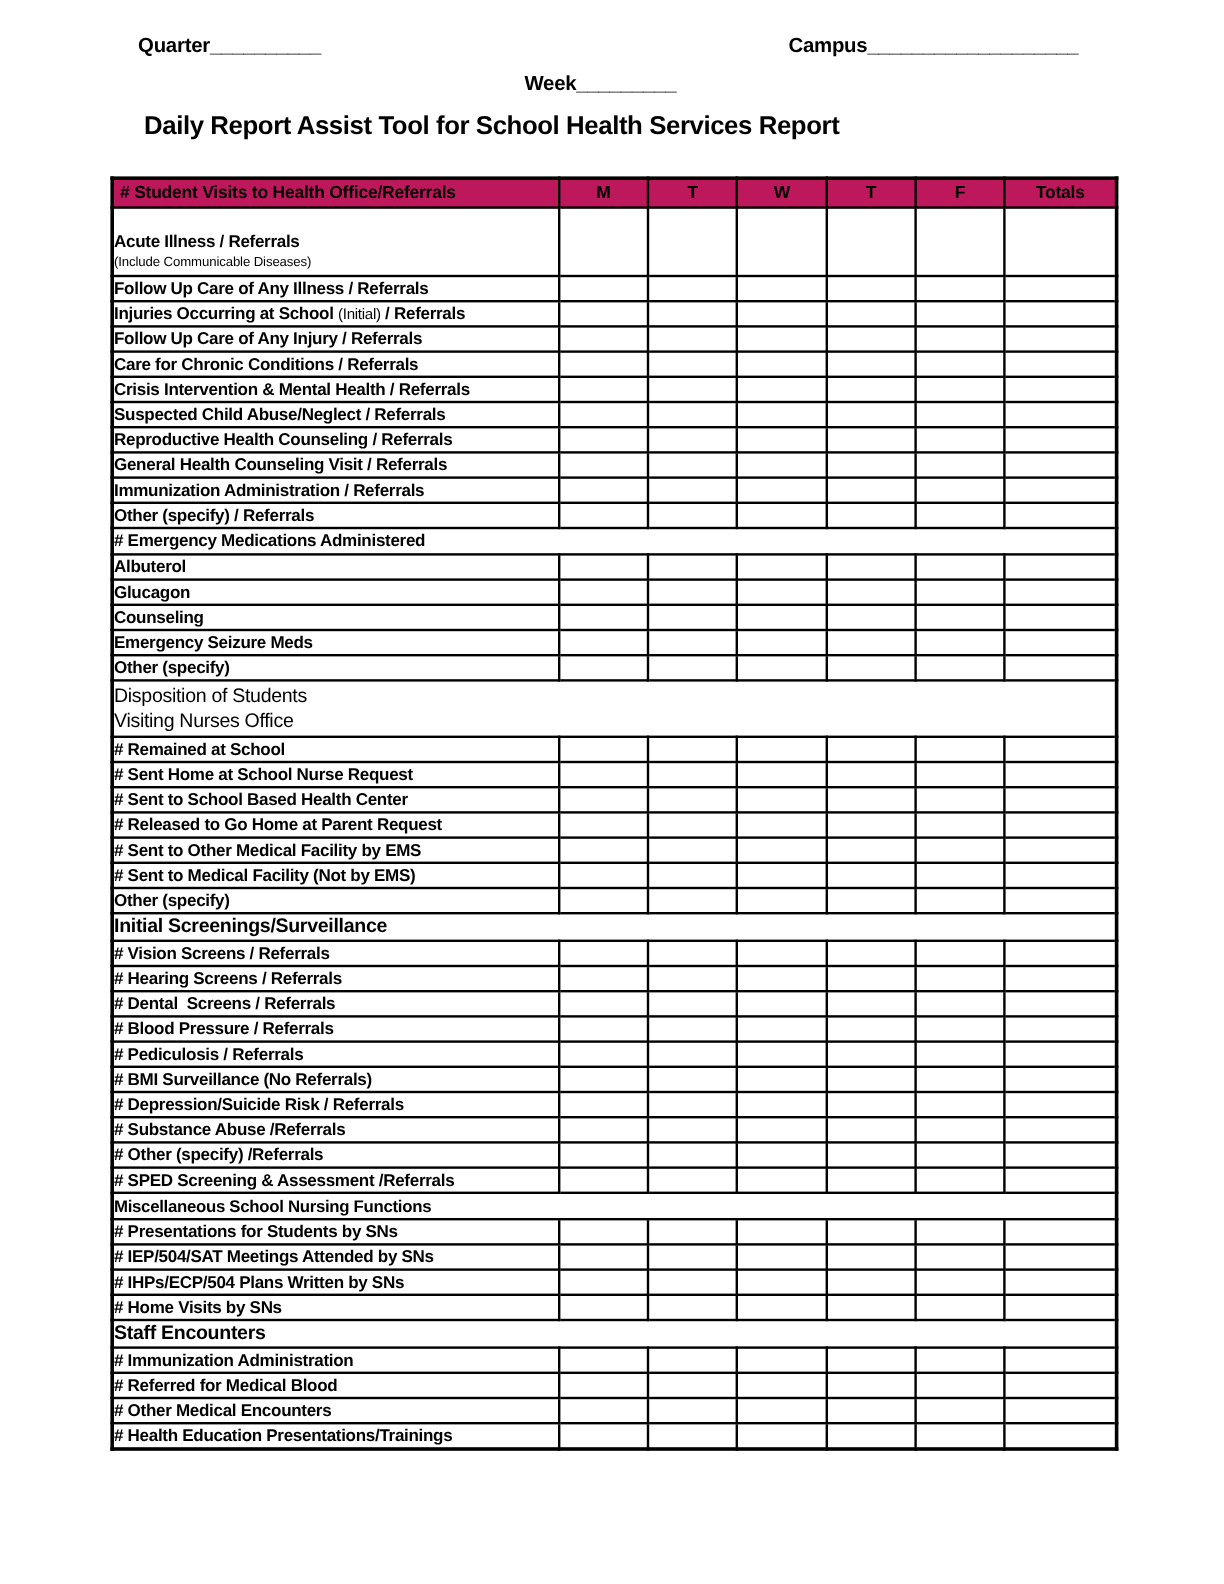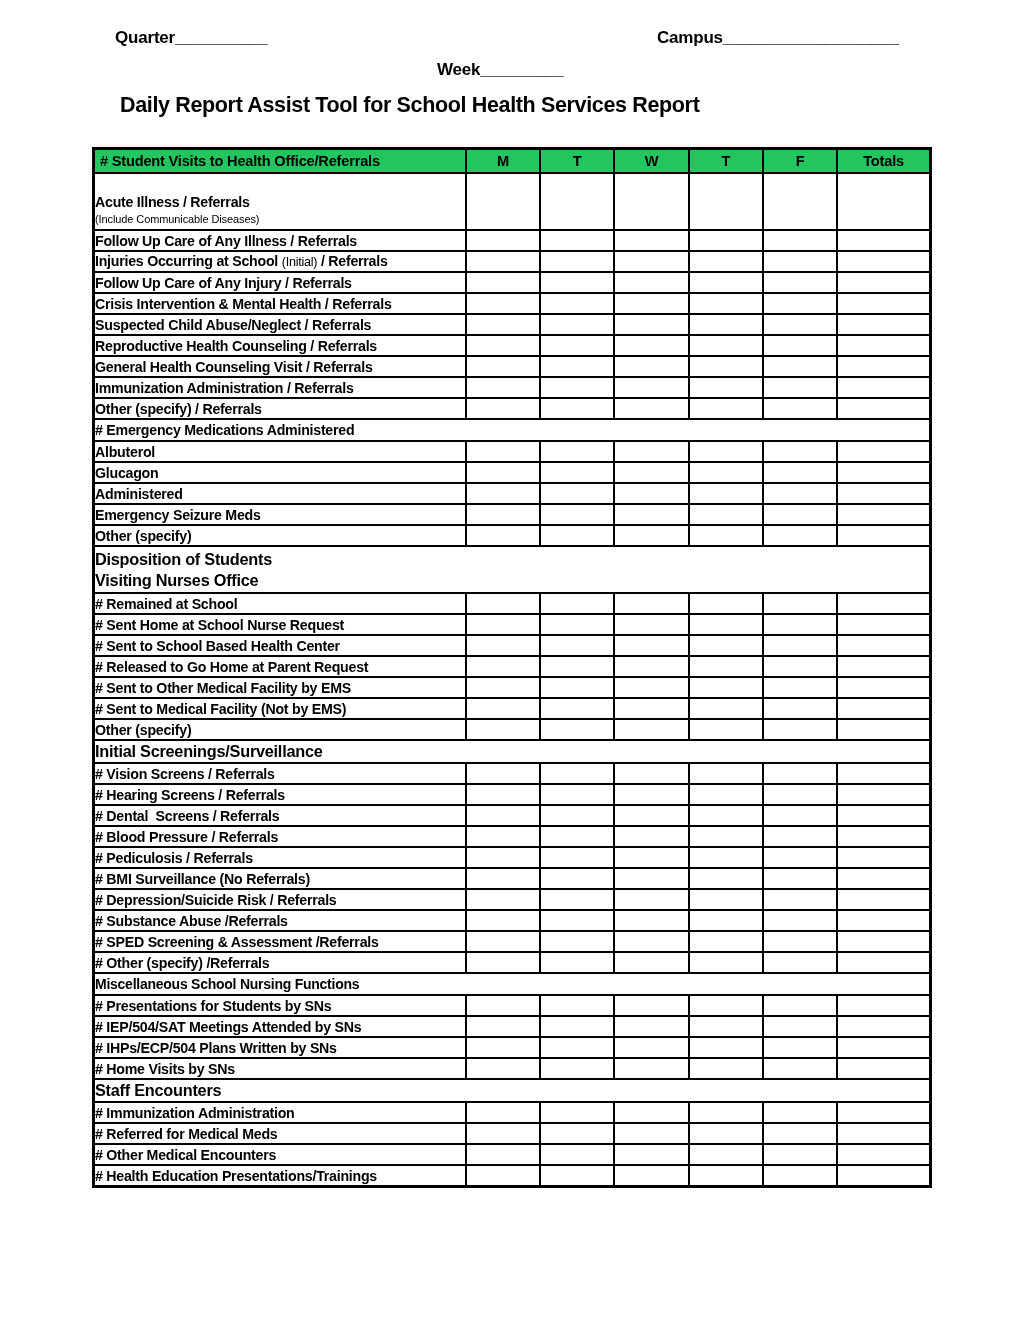--- a/index.html
+++ b/index.html
@@ -110,7 +110,7 @@
 
   
   tr.head td {
-    background: #22c55e;
+    background: #be185d;
     font-size: 14.6px;
     font-weight: bold;
     letter-spacing: -0.2px;

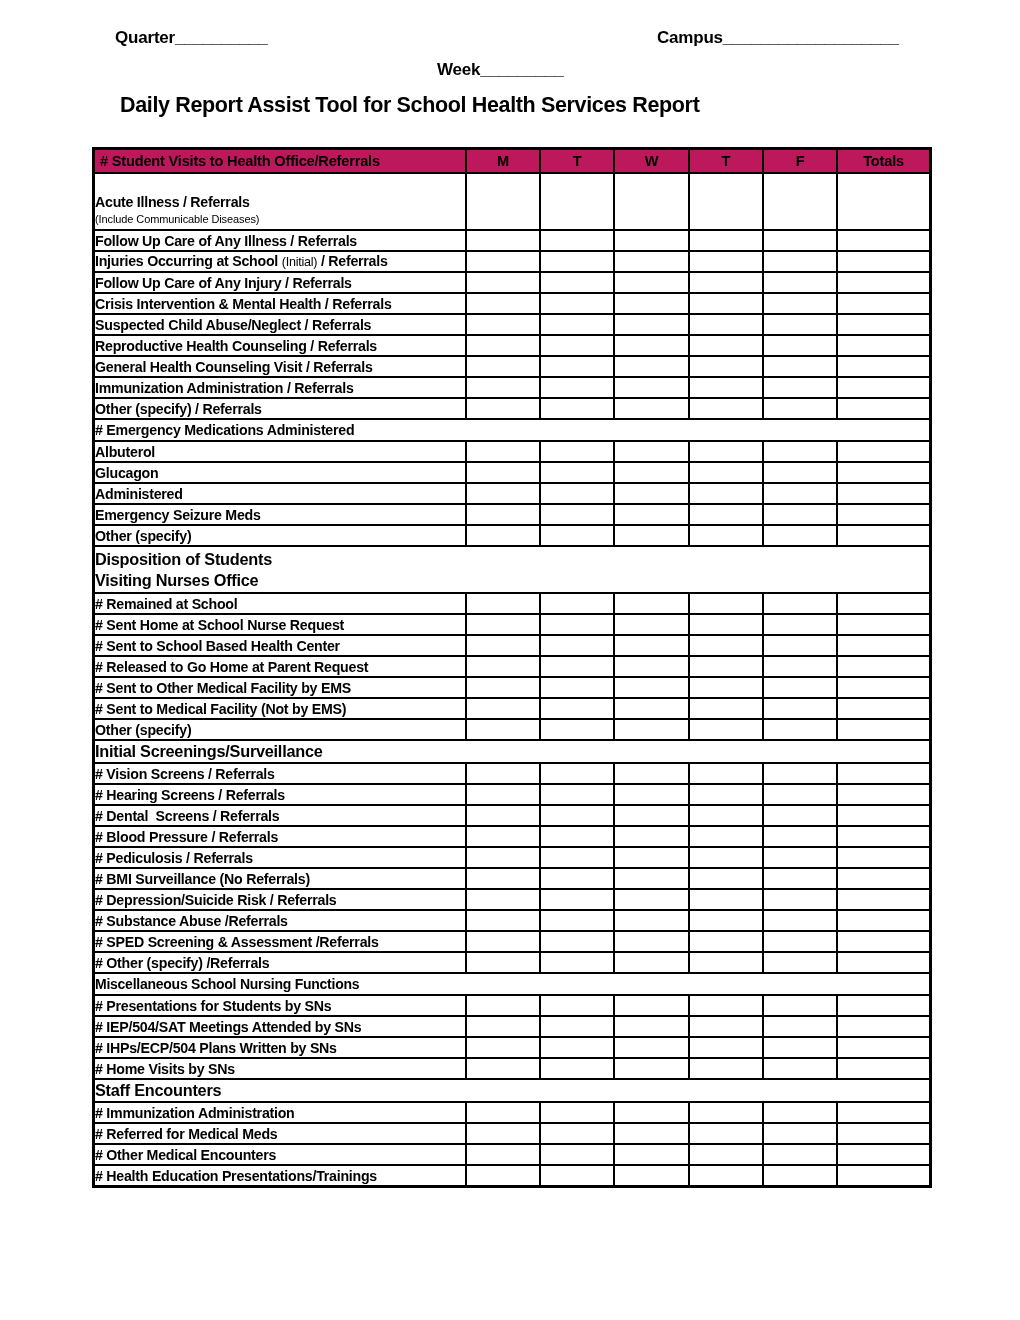--- a/index.html
+++ b/index.html
@@ -219,6 +219,15 @@
             <td class="entry totals-cell"></td>
           </tr>
           <tr>
+            <td class="lbl">Care for Chronic Conditions / Referrals</td>
+            <td class="entry"></td>
+            <td class="entry"></td>
+            <td class="entry"></td>
+            <td class="entry"></td>
+            <td class="entry"></td>
+            <td class="entry totals-cell"></td>
+          </tr>
+          <tr>
             <td class="lbl">Crisis Intervention &amp; Mental Health / Referrals</td>
             <td class="entry"></td>
             <td class="entry"></td>

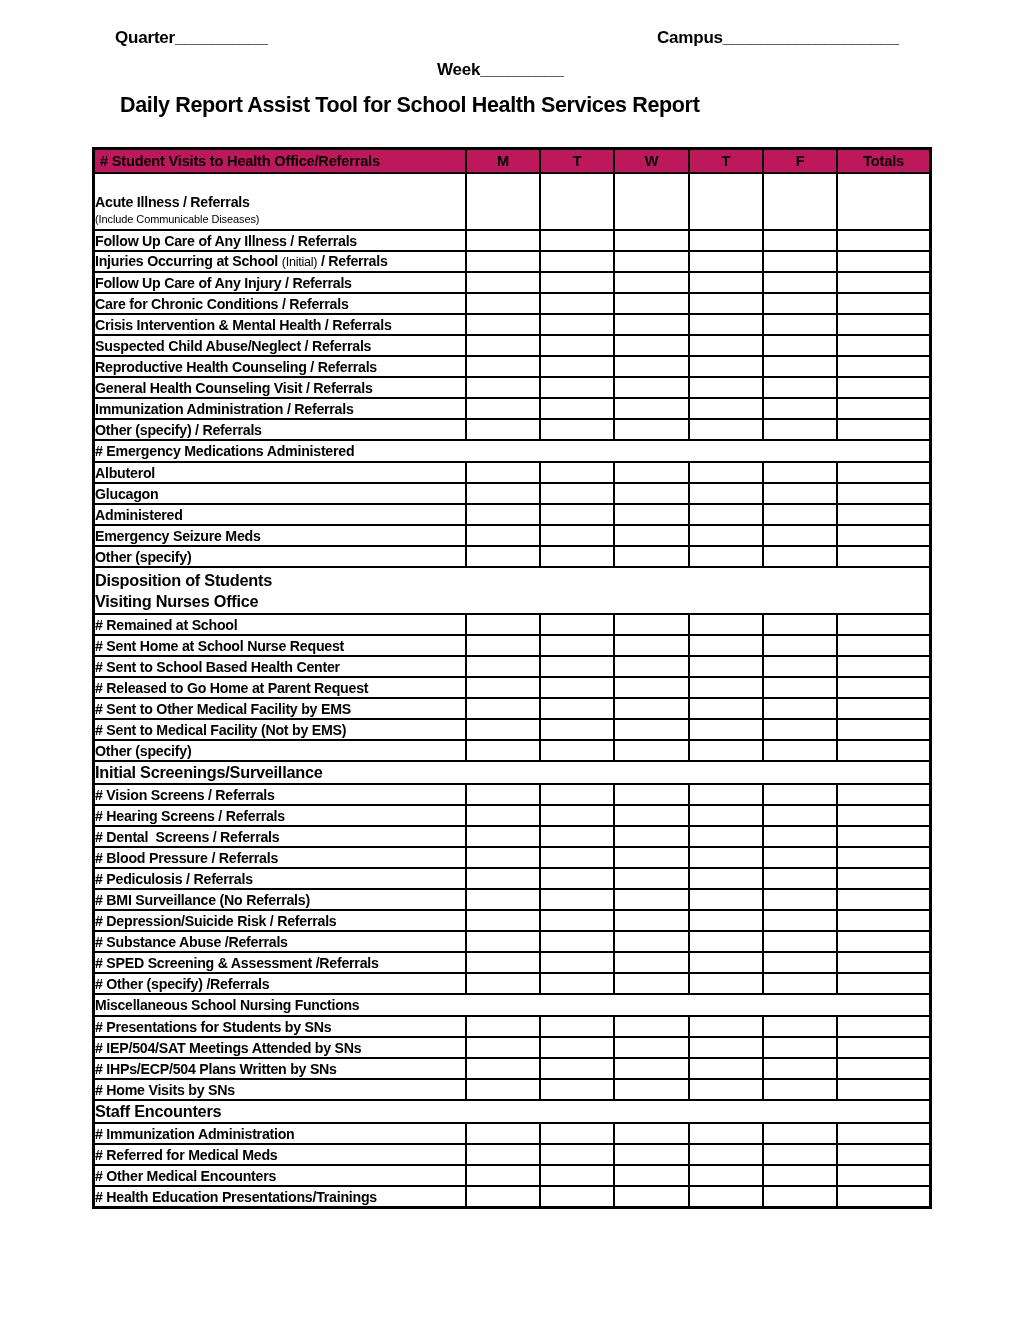--- a/index.html
+++ b/index.html
@@ -303,7 +303,7 @@
             <td class="entry totals-cell"></td>
           </tr>
           <tr>
-            <td class="lbl">Administered</td>
+            <td class="lbl">Counseling</td>
             <td class="entry"></td>
             <td class="entry"></td>
             <td class="entry"></td>

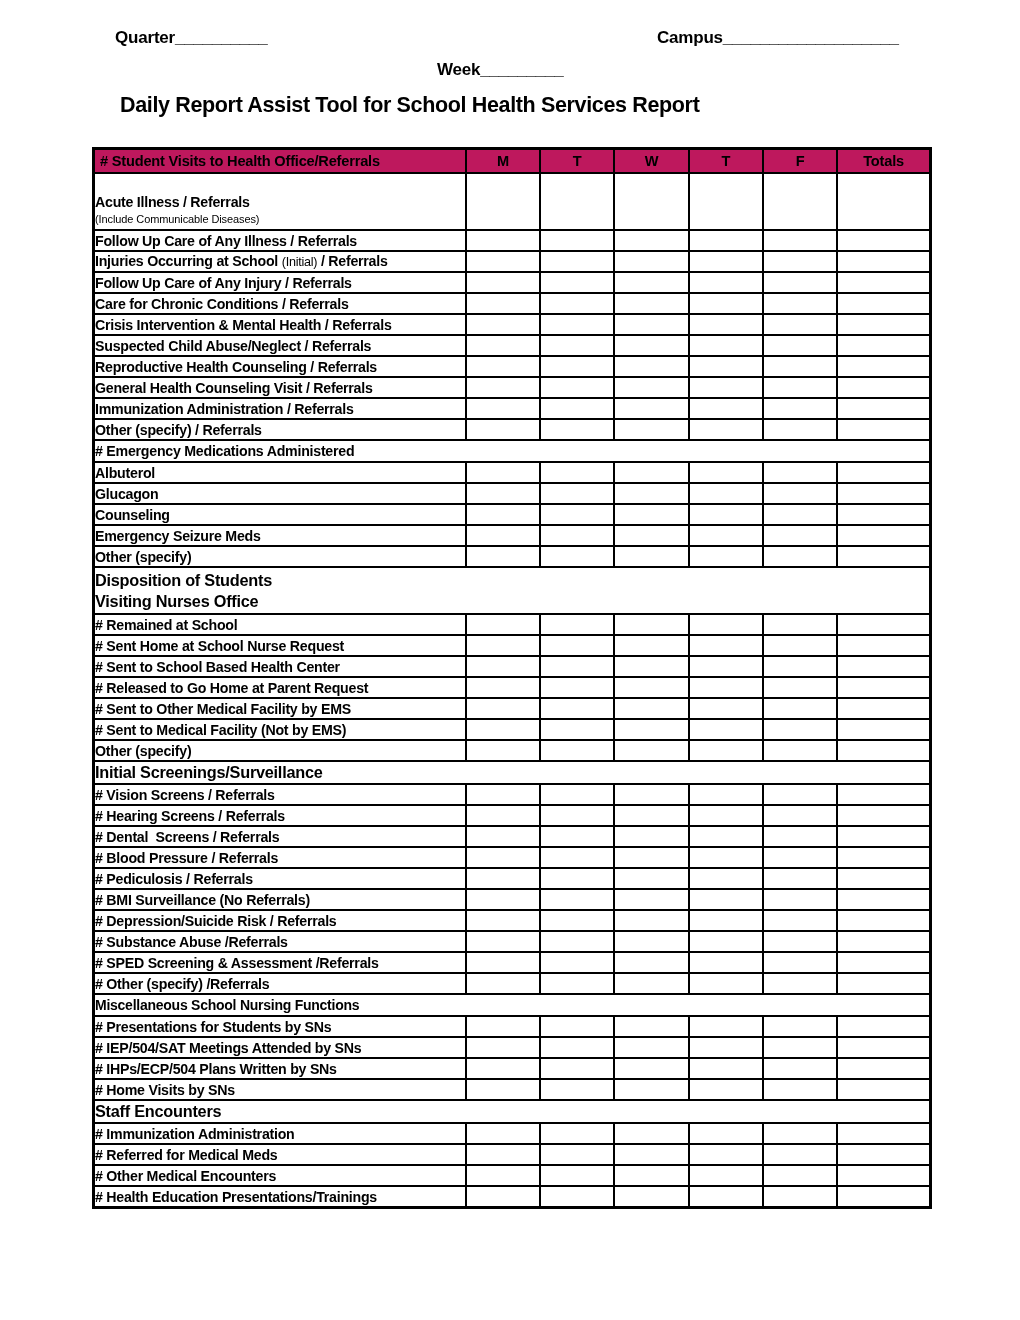--- a/index.html
+++ b/index.html
@@ -140,7 +140,7 @@
     height: 44px;
     line-height: 21.5px;
     padding-top: 1px;
-    font-weight: bold;
+    font-weight: normal;
   }
   td.section.s-cond { font-size: 14.0px; height: 20px; line-height: 20px; }
 

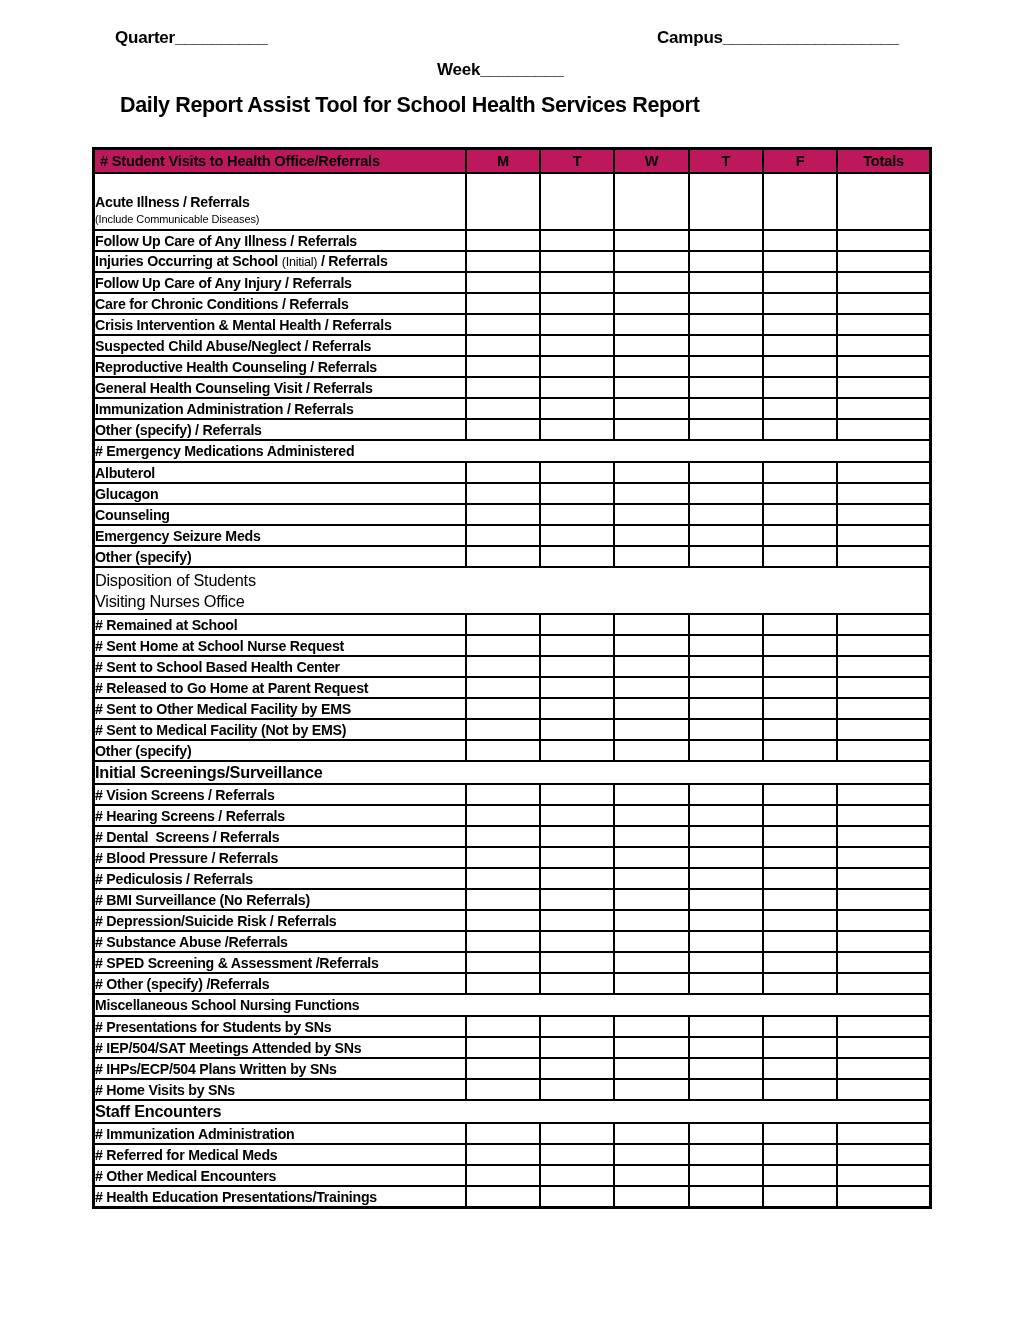--- a/index.html
+++ b/index.html
@@ -472,16 +472,16 @@
             <td class="entry totals-cell"></td>
           </tr>
           <tr>
+            <td class="lbl"># Other (specify) /Referrals</td>
+            <td class="entry"></td>
+            <td class="entry"></td>
+            <td class="entry"></td>
+            <td class="entry"></td>
+            <td class="entry"></td>
+            <td class="entry totals-cell"></td>
+          </tr>
+          <tr>
             <td class="lbl"># SPED Screening &amp; Assessment /Referrals</td>
-            <td class="entry"></td>
-            <td class="entry"></td>
-            <td class="entry"></td>
-            <td class="entry"></td>
-            <td class="entry"></td>
-            <td class="entry totals-cell"></td>
-          </tr>
-          <tr>
-            <td class="lbl"># Other (specify) /Referrals</td>
             <td class="entry"></td>
             <td class="entry"></td>
             <td class="entry"></td>

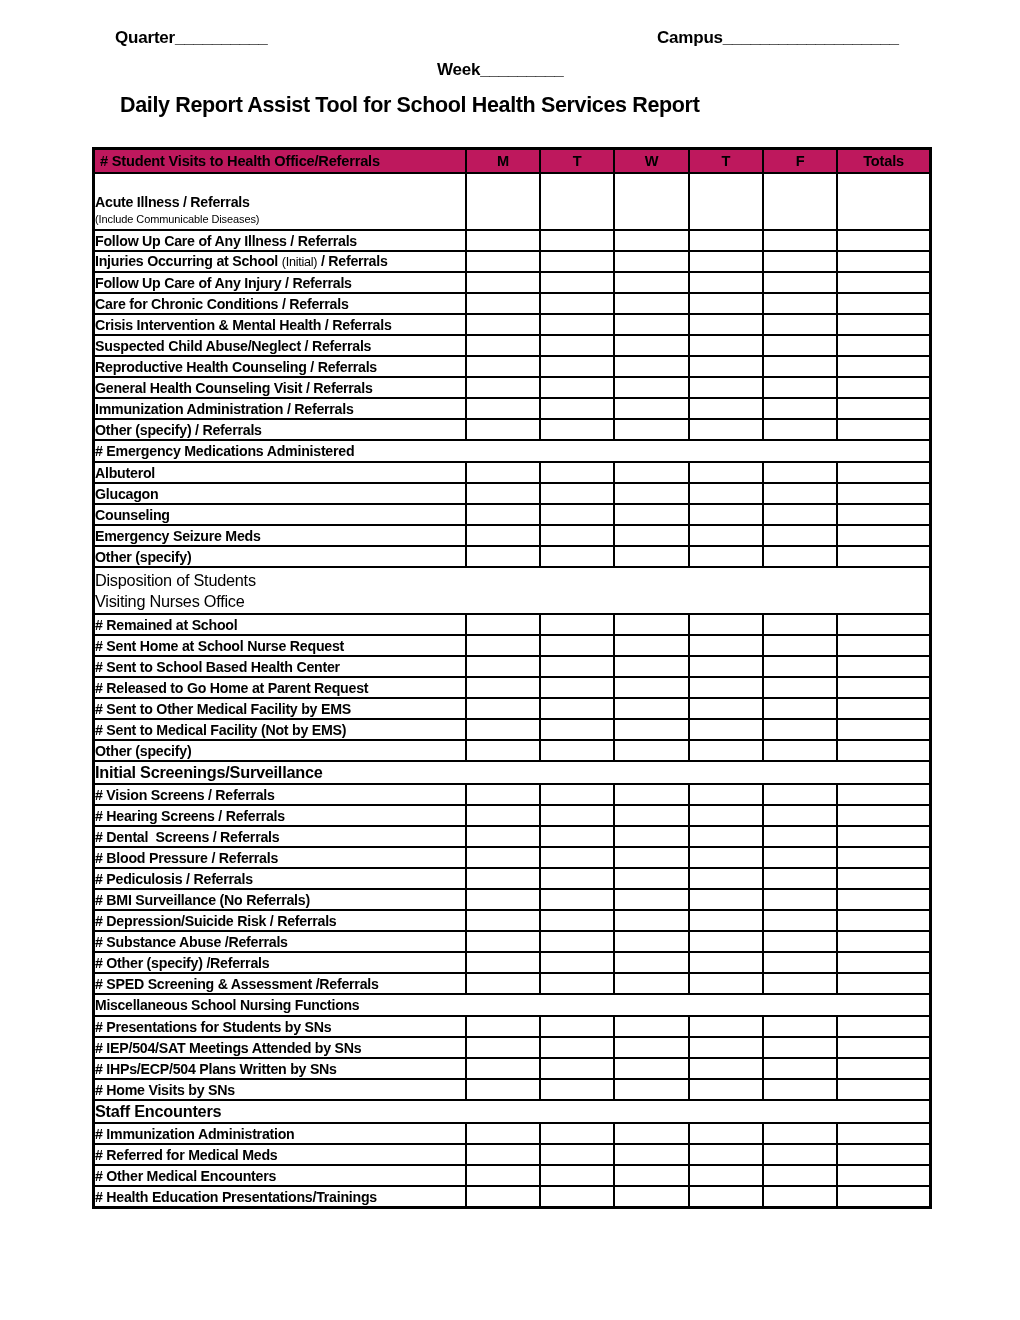--- a/index.html
+++ b/index.html
@@ -541,7 +541,7 @@
             <td class="entry totals-cell"></td>
           </tr>
           <tr>
-            <td class="lbl"># Referred for Medical Meds</td>
+            <td class="lbl"># Referred for Medical Blood</td>
             <td class="entry"></td>
             <td class="entry"></td>
             <td class="entry"></td>

